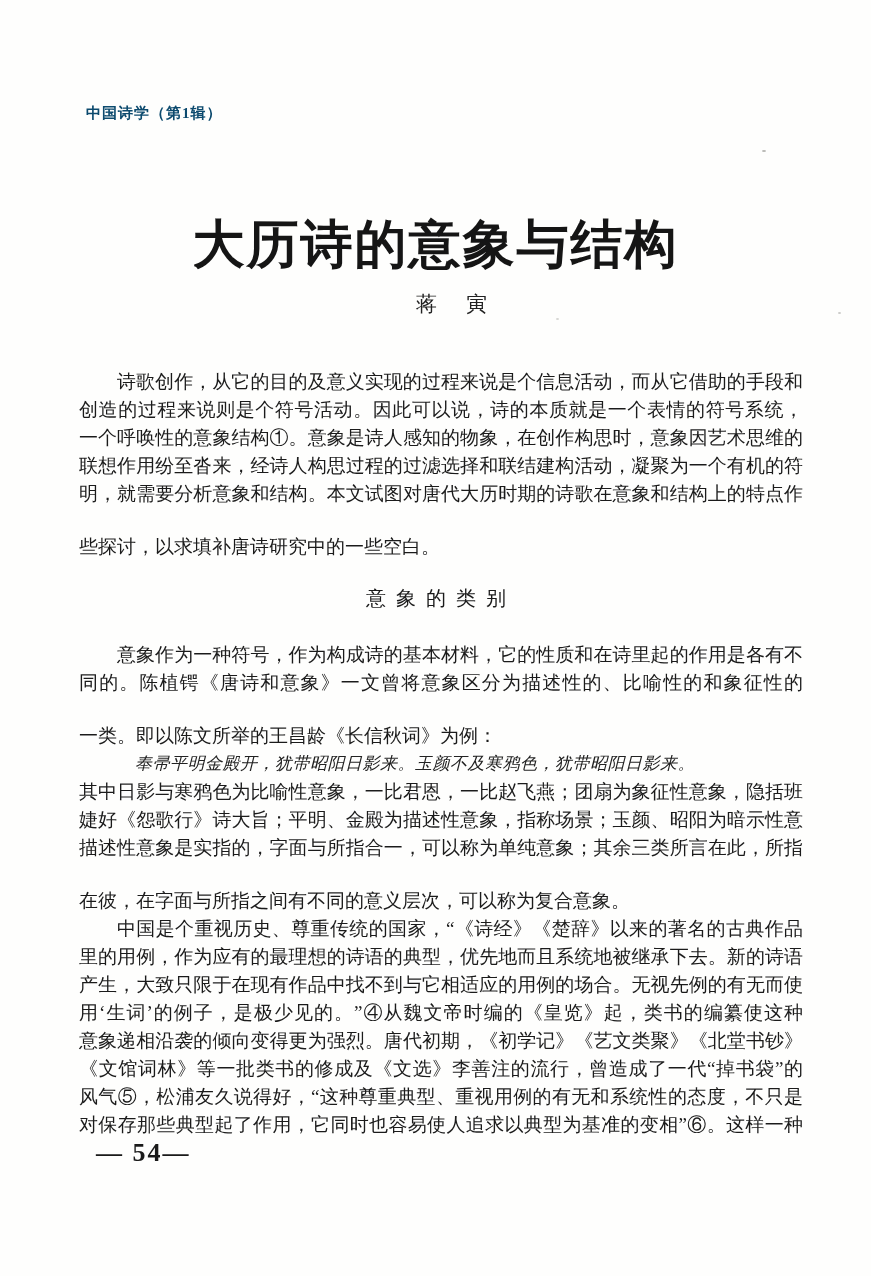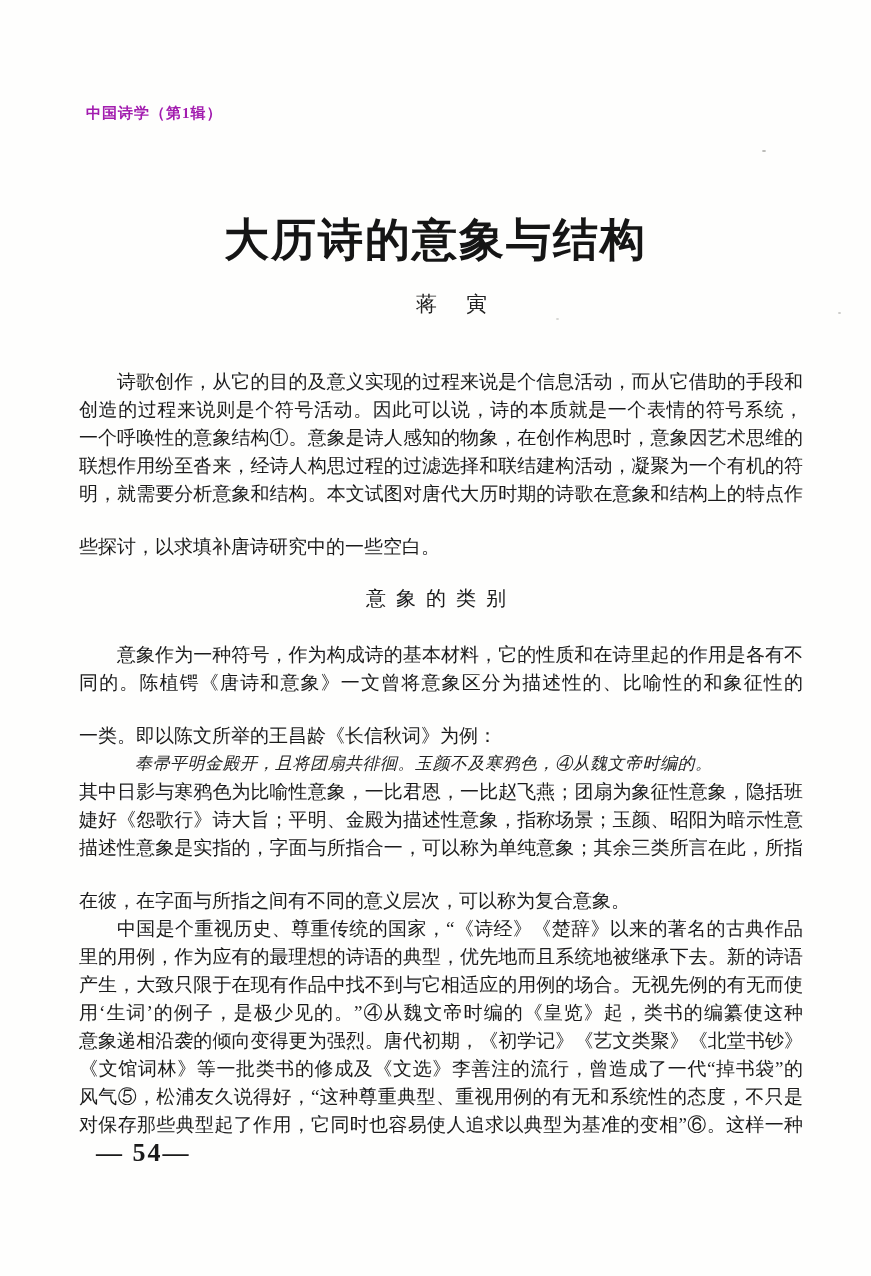--- a/index.html
+++ b/index.html
@@ -27,7 +27,7 @@
     font-size: 15px;
     font-weight: bold;
     letter-spacing: 1px;
-    color: #a21caf;
+    color: #0c4a6e;
   }
   .article-title {
     position: absolute;

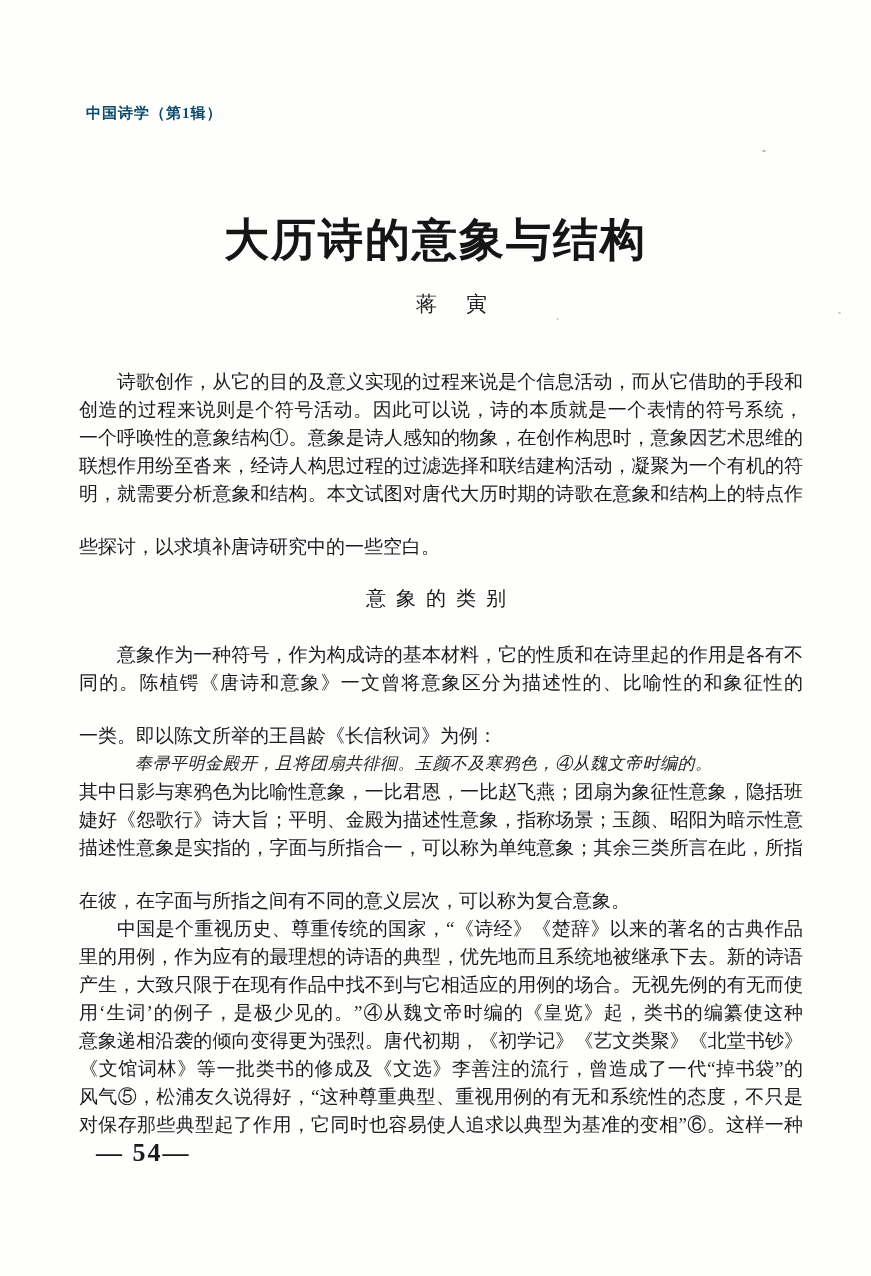--- a/index.html
+++ b/index.html
@@ -35,7 +35,7 @@
     right: 0;
     top: 210px;
     text-align: center;
-    font-size: 45px;
+    font-size: 52px;
     font-weight: bold;
     letter-spacing: 2px;
     color: #151515;

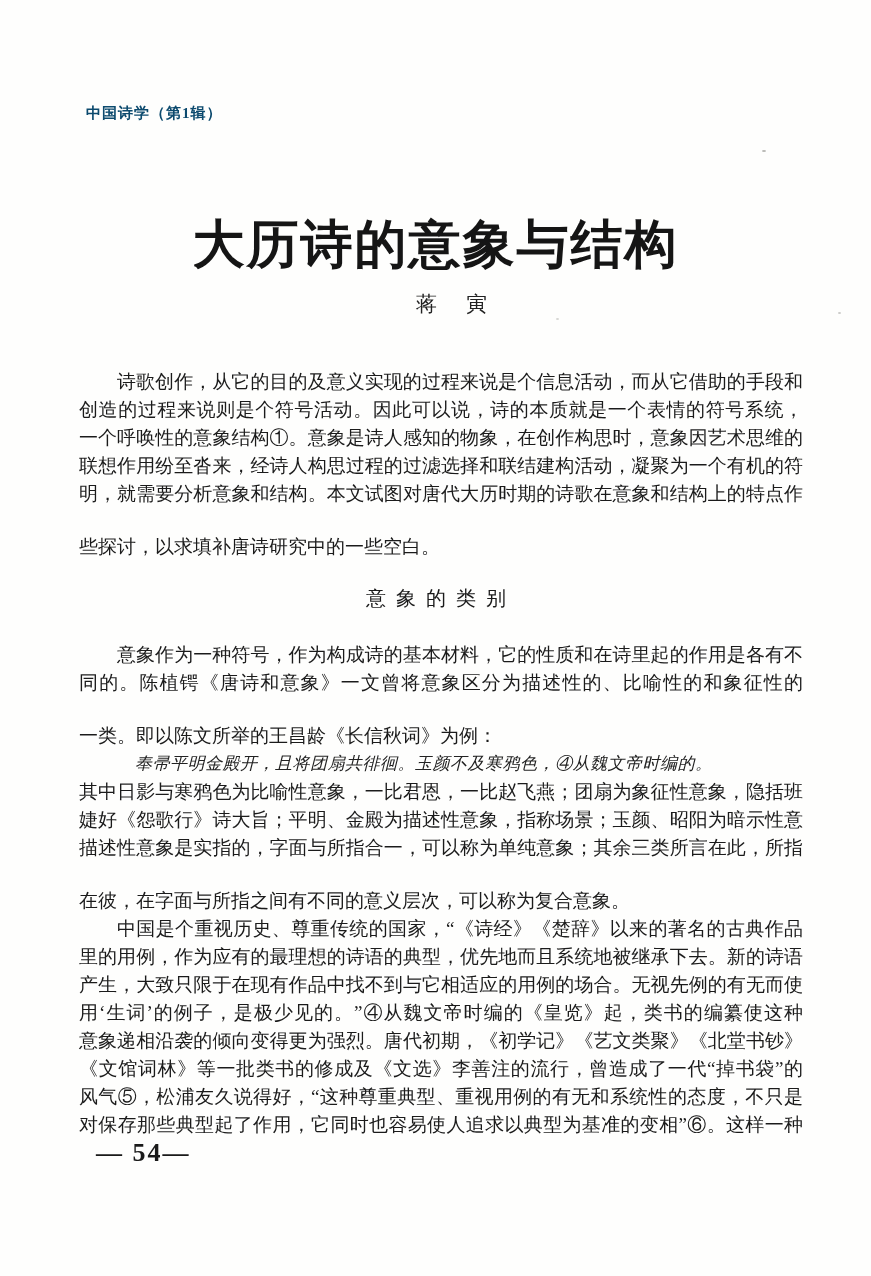--- a/index.html
+++ b/index.html
@@ -142,7 +142,7 @@
     <div class="bline jl">同的。陈植锷《唐诗和意象》一文曾将意象区分为描述性的、比喻性的和象征性的</div>
     <div class="bline ll">一类。即以陈文所举的王昌龄《长信秋词》为例：</div>
 
-    <div class="verse-quote">奉帚平明金殿开，且将团扇共徘徊。玉颜不及寒鸦色，④从魏文帝时编的。</div>
+    <div class="verse-quote">奉帚平明金殿开，犹带昭阳日影来。玉颜不及寒鸦色，犹带昭阳日影来。</div>
 
     <div class="bline jl">其中日影与寒鸦色为比喻性意象，一比君恩，一比赵飞燕；团扇为象征性意象，隐括班</div>
     <div class="bline jl">婕好《怨歌行》诗大旨；平明、金殿为描述性意象，指称场景；玉颜、昭阳为暗示性意</div>

